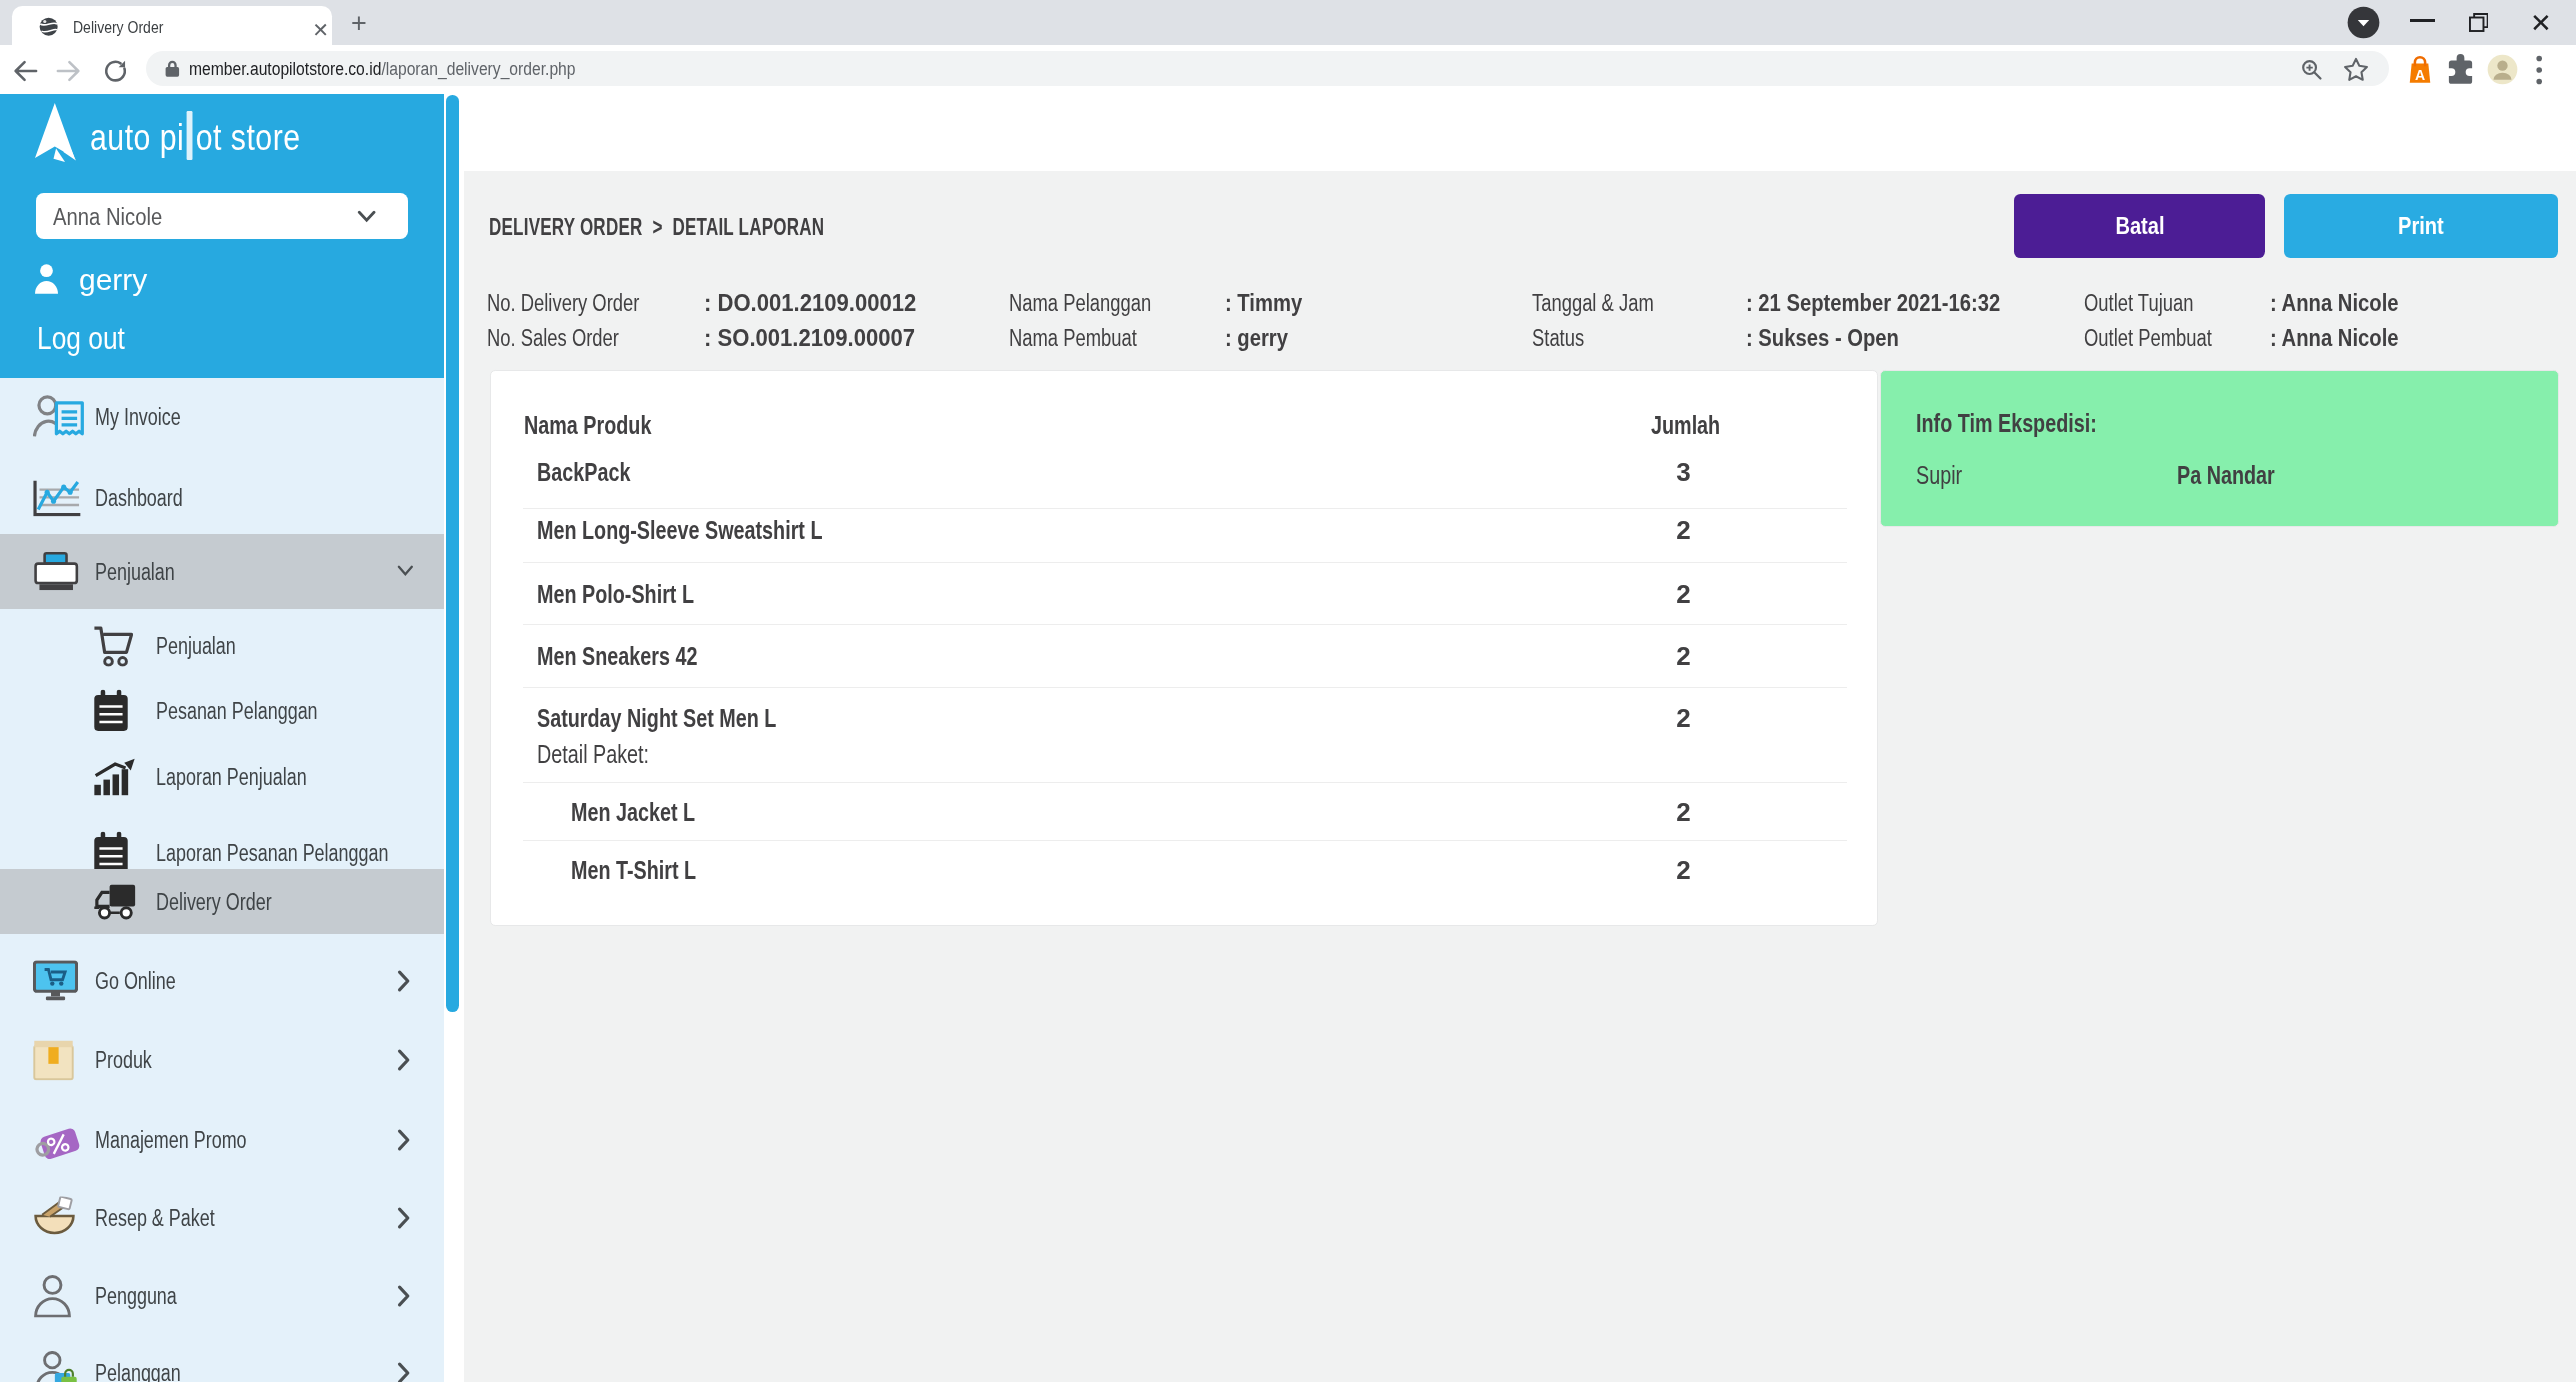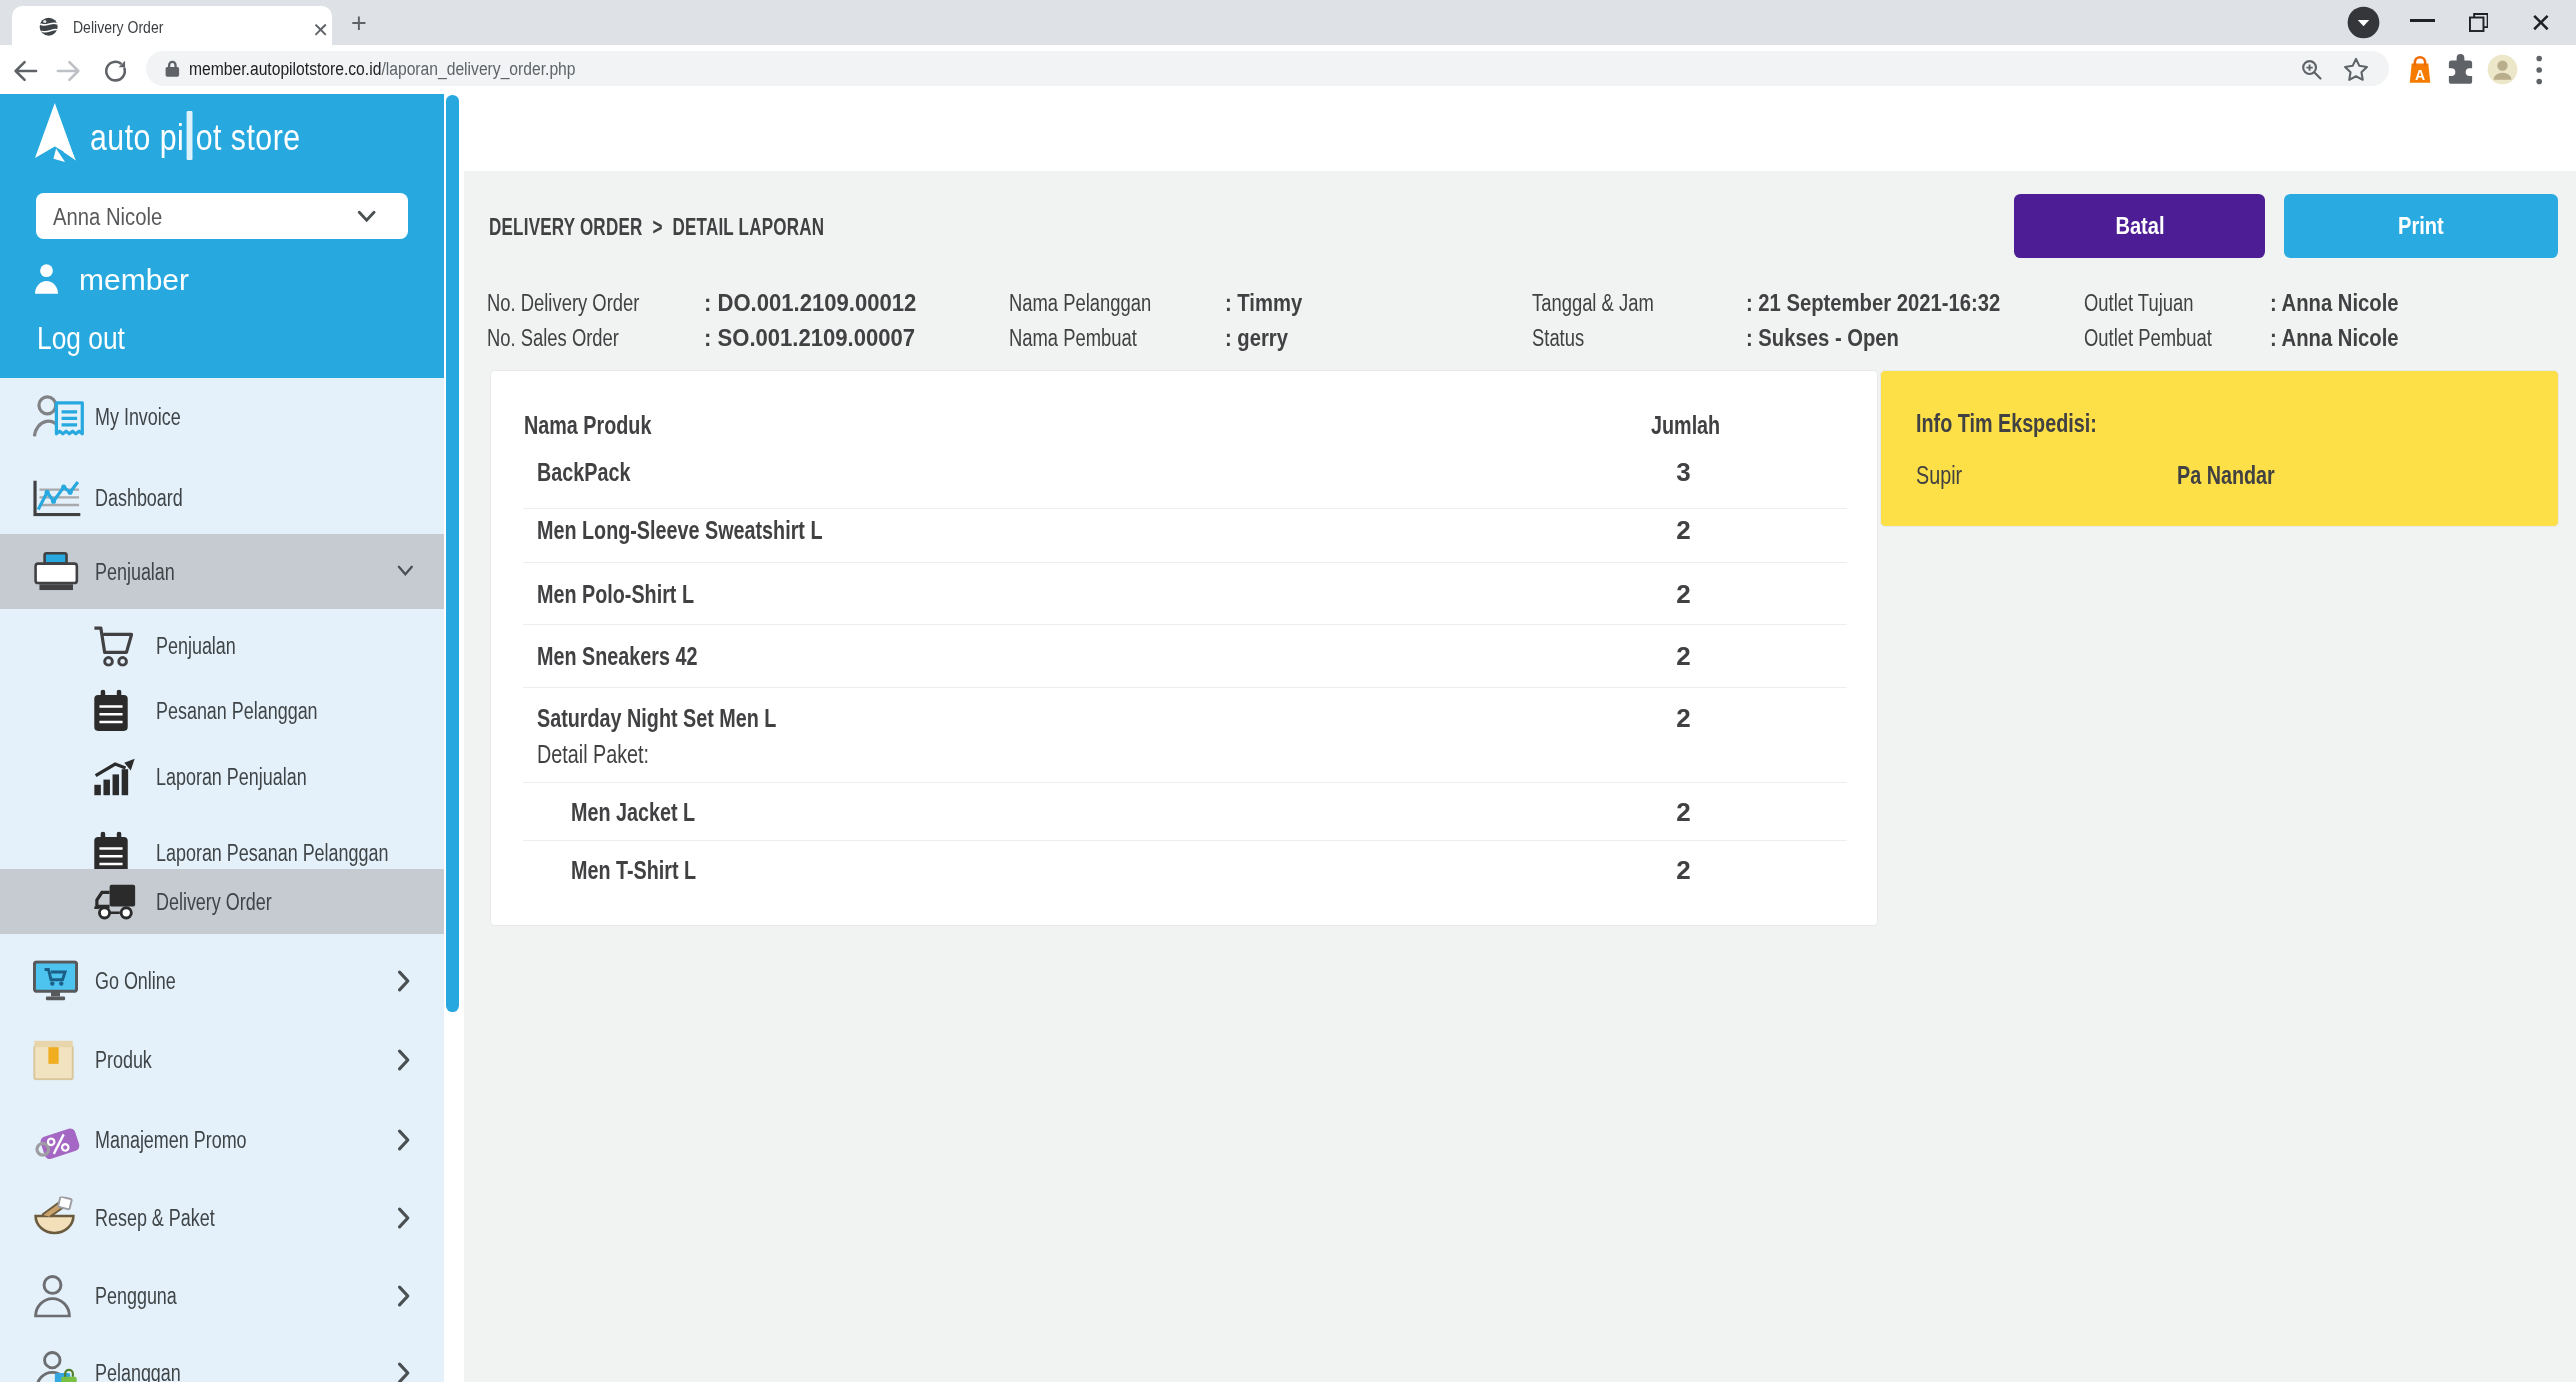--- a/index.html
+++ b/index.html
@@ -170,7 +170,7 @@
       <circle cx="18" cy="10" r="10" fill="#fff"></circle>
       <path d="M0 46 a18 20 0 0 1 36 0 Z" fill="#fff"></path>
     </svg>
-    <div id="gerrytext">member</div>
+    <div id="gerrytext">gerry</div>
     <div id="logout">Log out</div>
   </div>
 

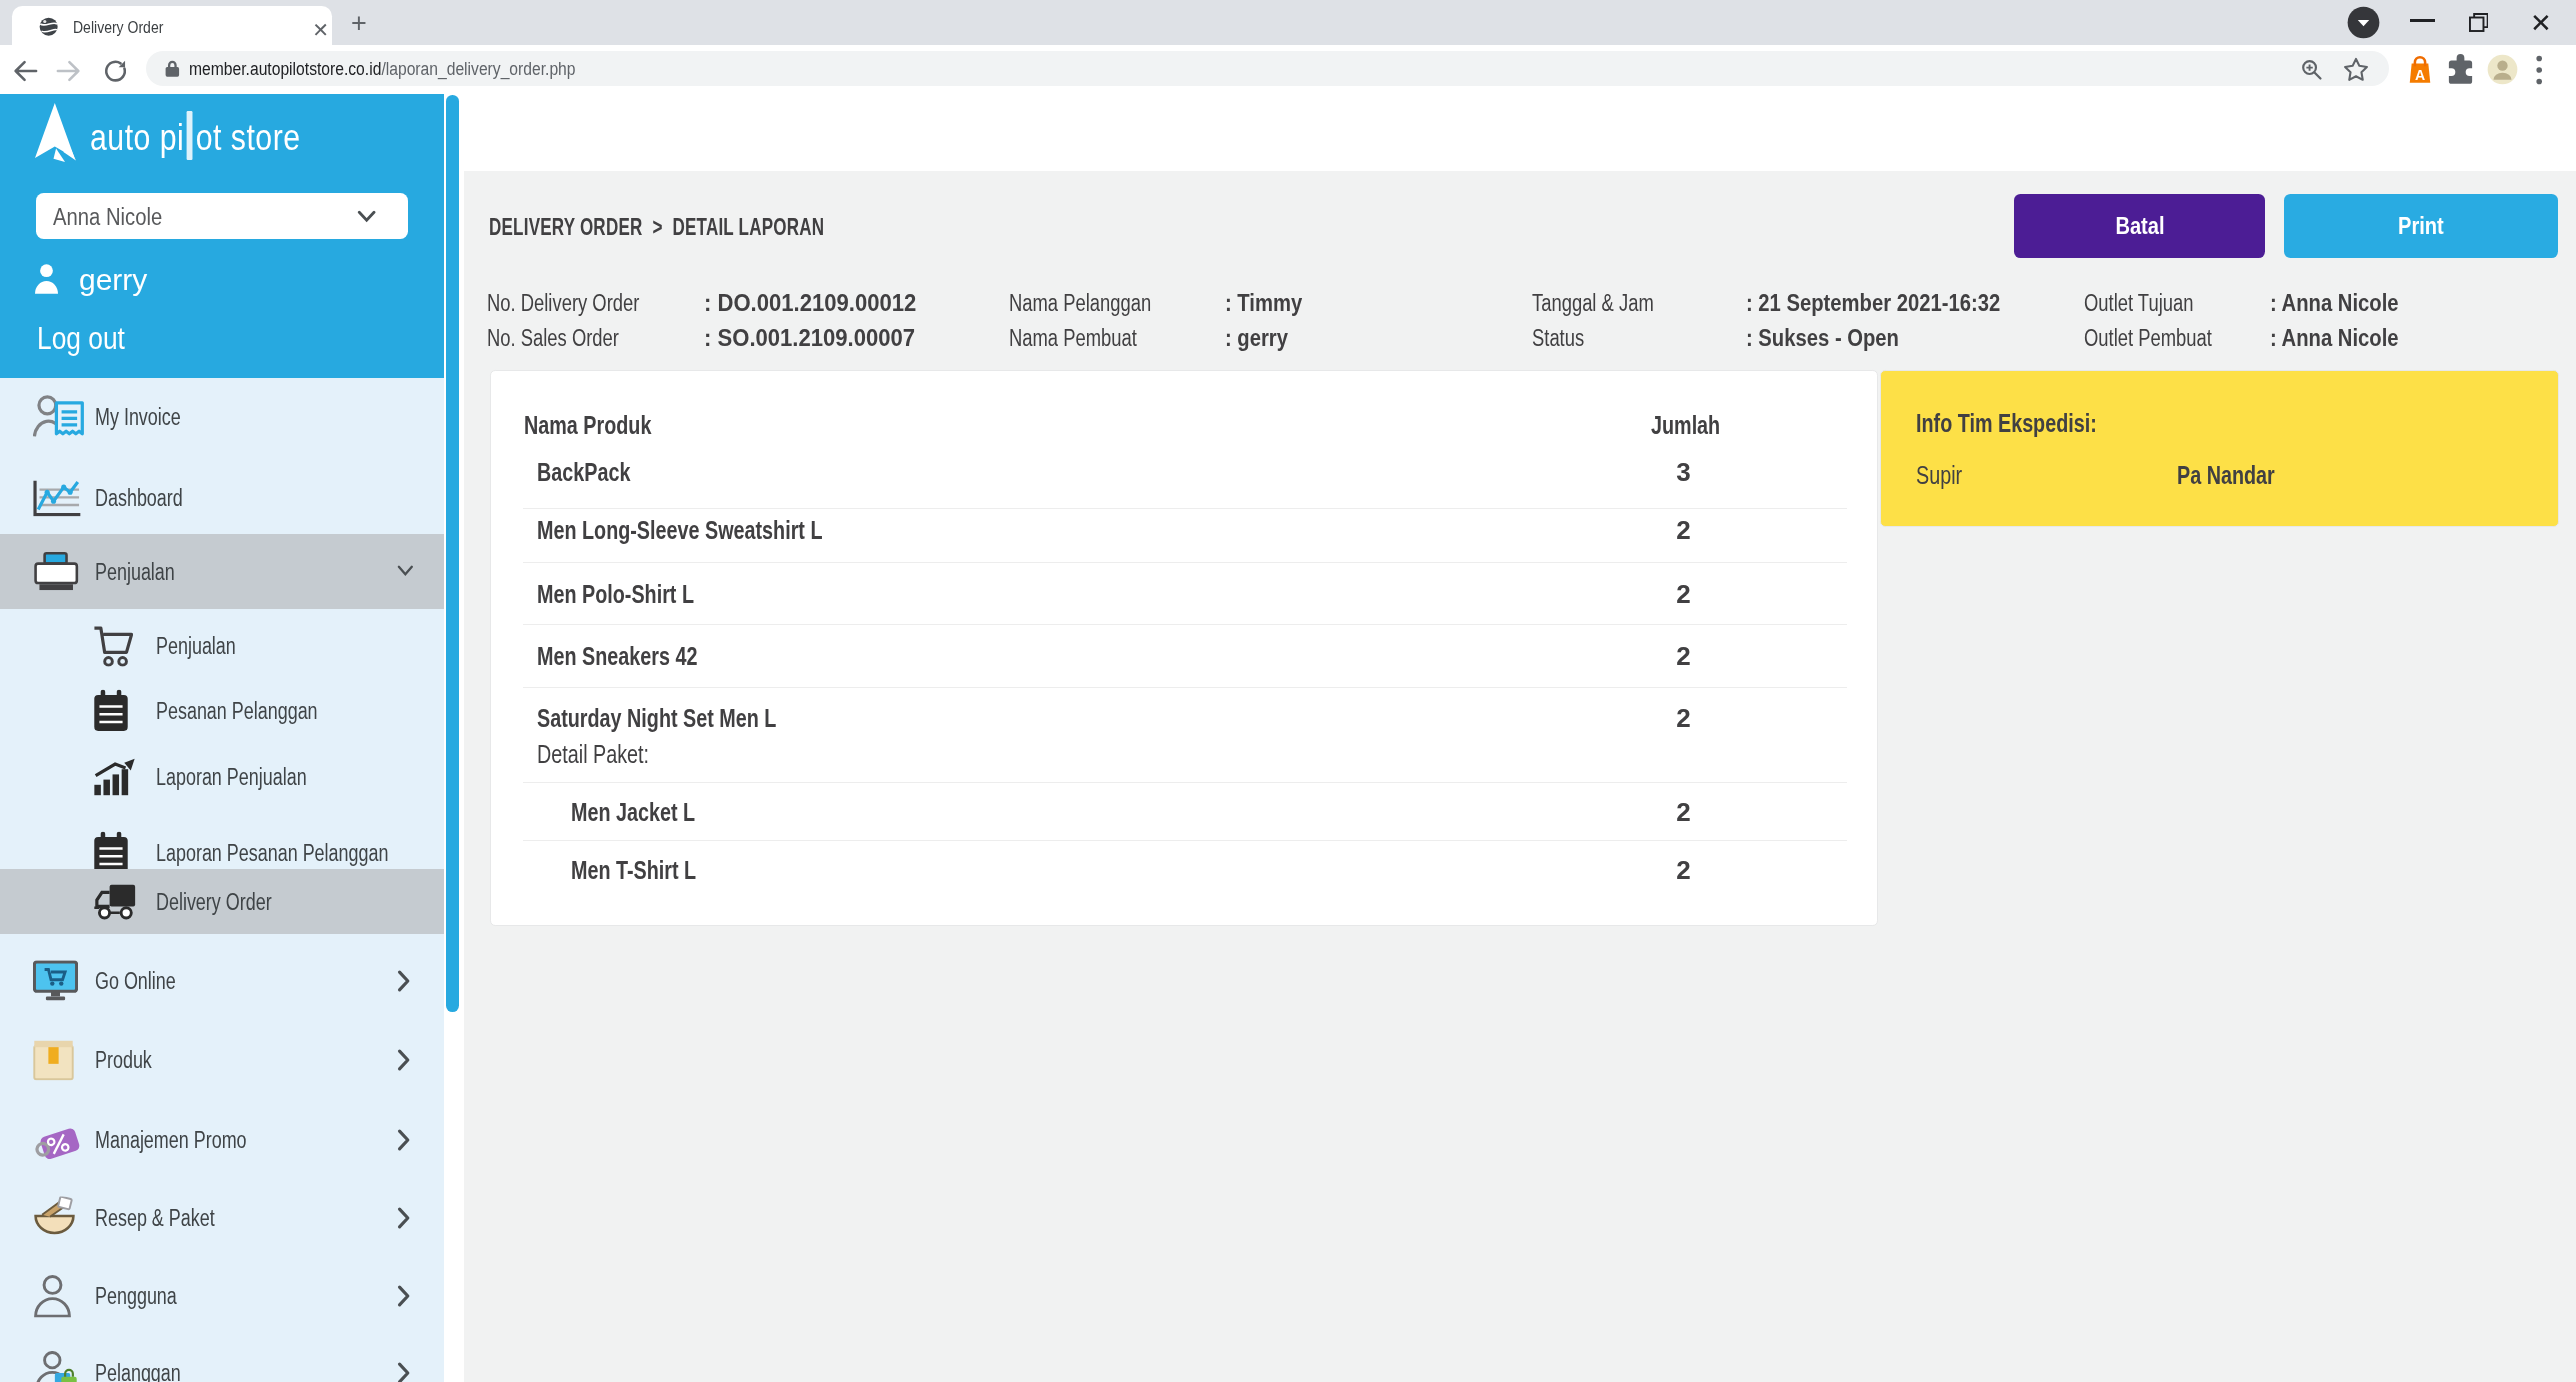--- a/index.html
+++ b/index.html
@@ -75,7 +75,7 @@
 
 #card1 { position:absolute; left:26px; top:276px; width:1388px; height:556px; background:#fff;
   border:1.3px solid #E7E8E9; border-radius:5.2px; }
-#card2 { position:absolute; left:1416px; top:276px; width:679px; height:157px; background:#fde047;
+#card2 { position:absolute; left:1416px; top:276px; width:679px; height:157px; background:#86efac;
   border:1.3px solid #E7E8E9; border-radius:5.2px; }
 .trow { position:absolute; font-size:26px; color:#414042; white-space:nowrap;
   transform:scaleX(0.76); transform-origin:left center;}

